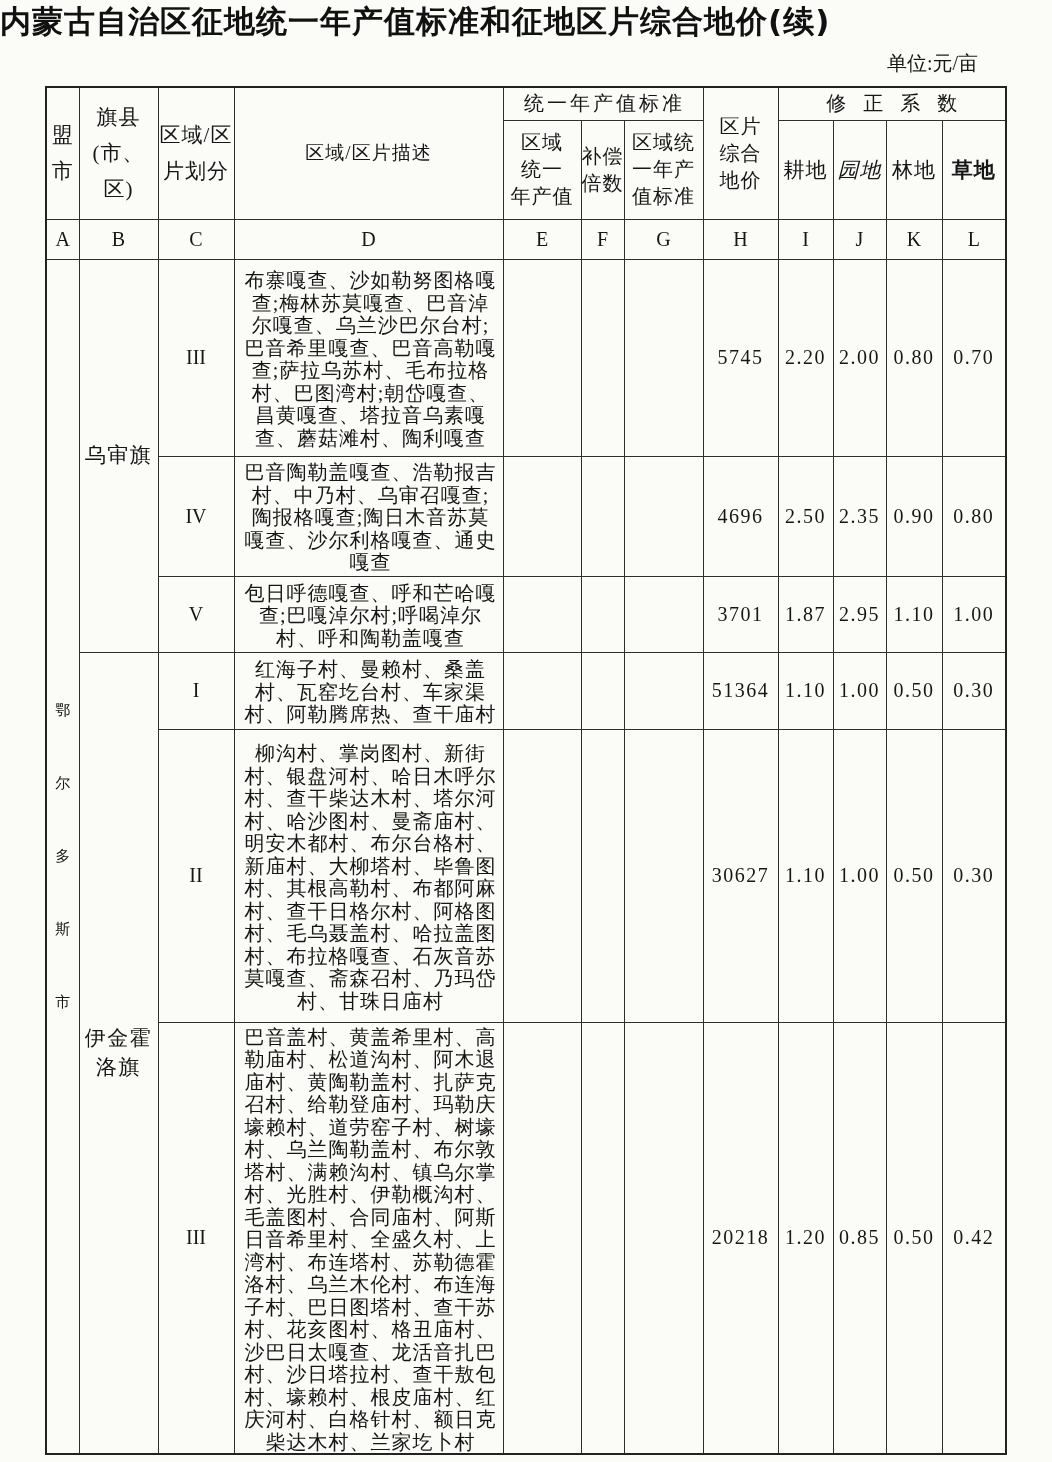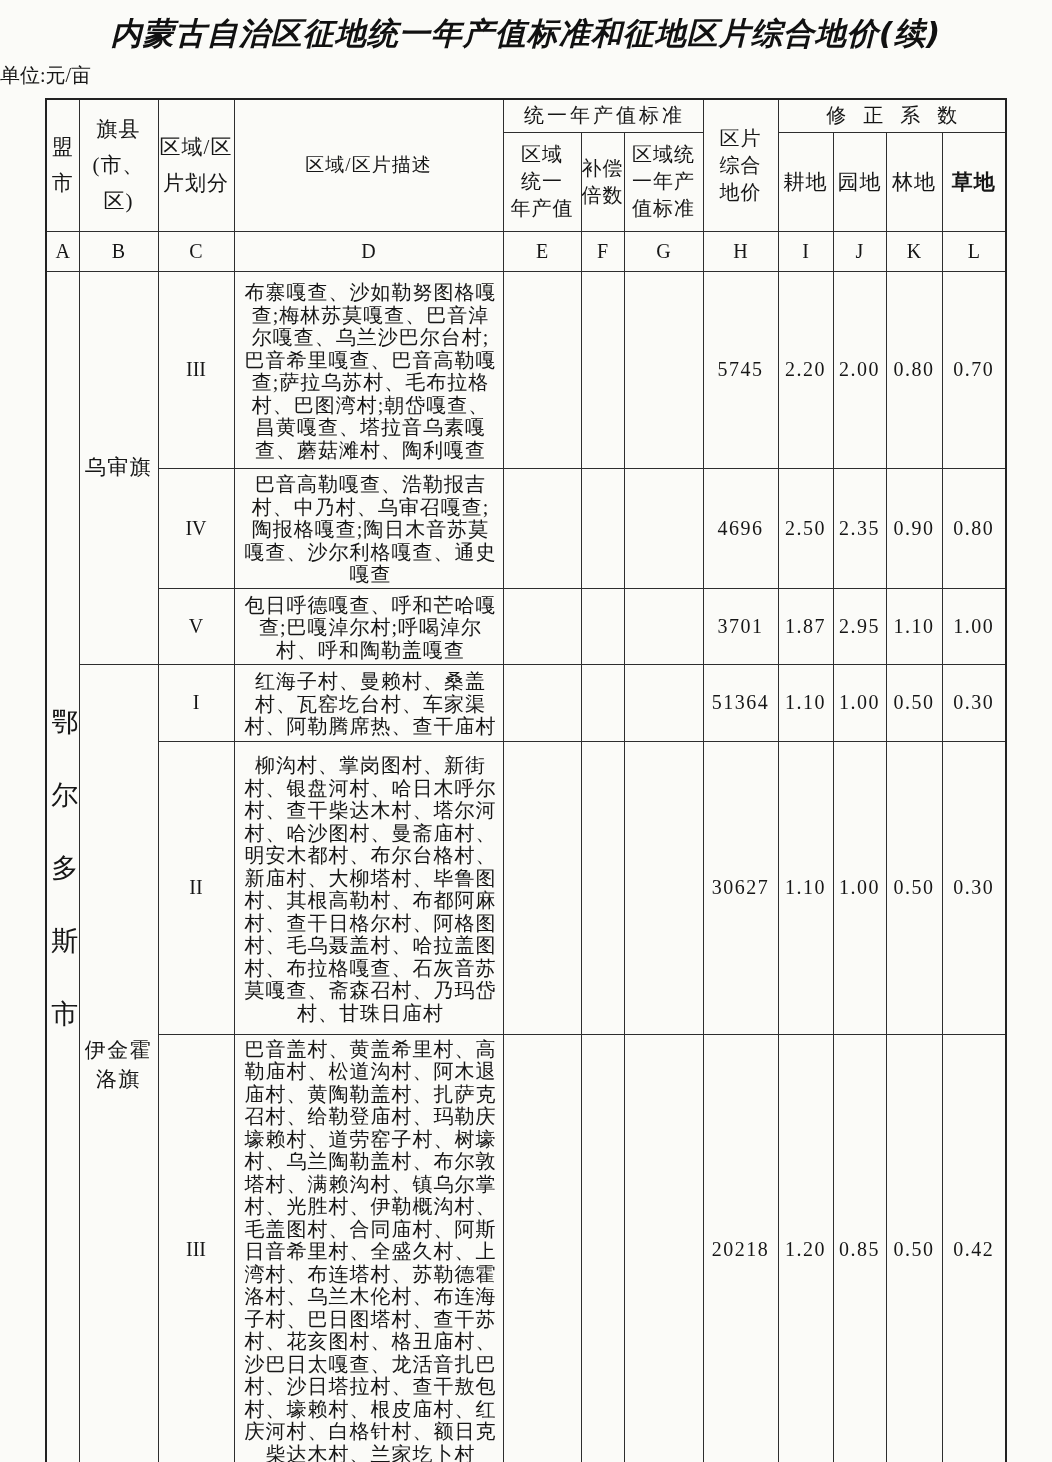--- a/index.html
+++ b/index.html
@@ -12,14 +12,13 @@
     overflow:hidden;
   }
   .page-title {
-    margin-top:13px;
-    text-align:center;
+    margin-top:1px;
+    text-align:left;
     font-family:"DejaVu Sans","Liberation Sans",sans-serif;
     font-weight:bold;
     font-size:31px;
     letter-spacing:1px;
     color:#111;
-    font-style:italic;
   }
   .unit-line {
     margin-top:7px;

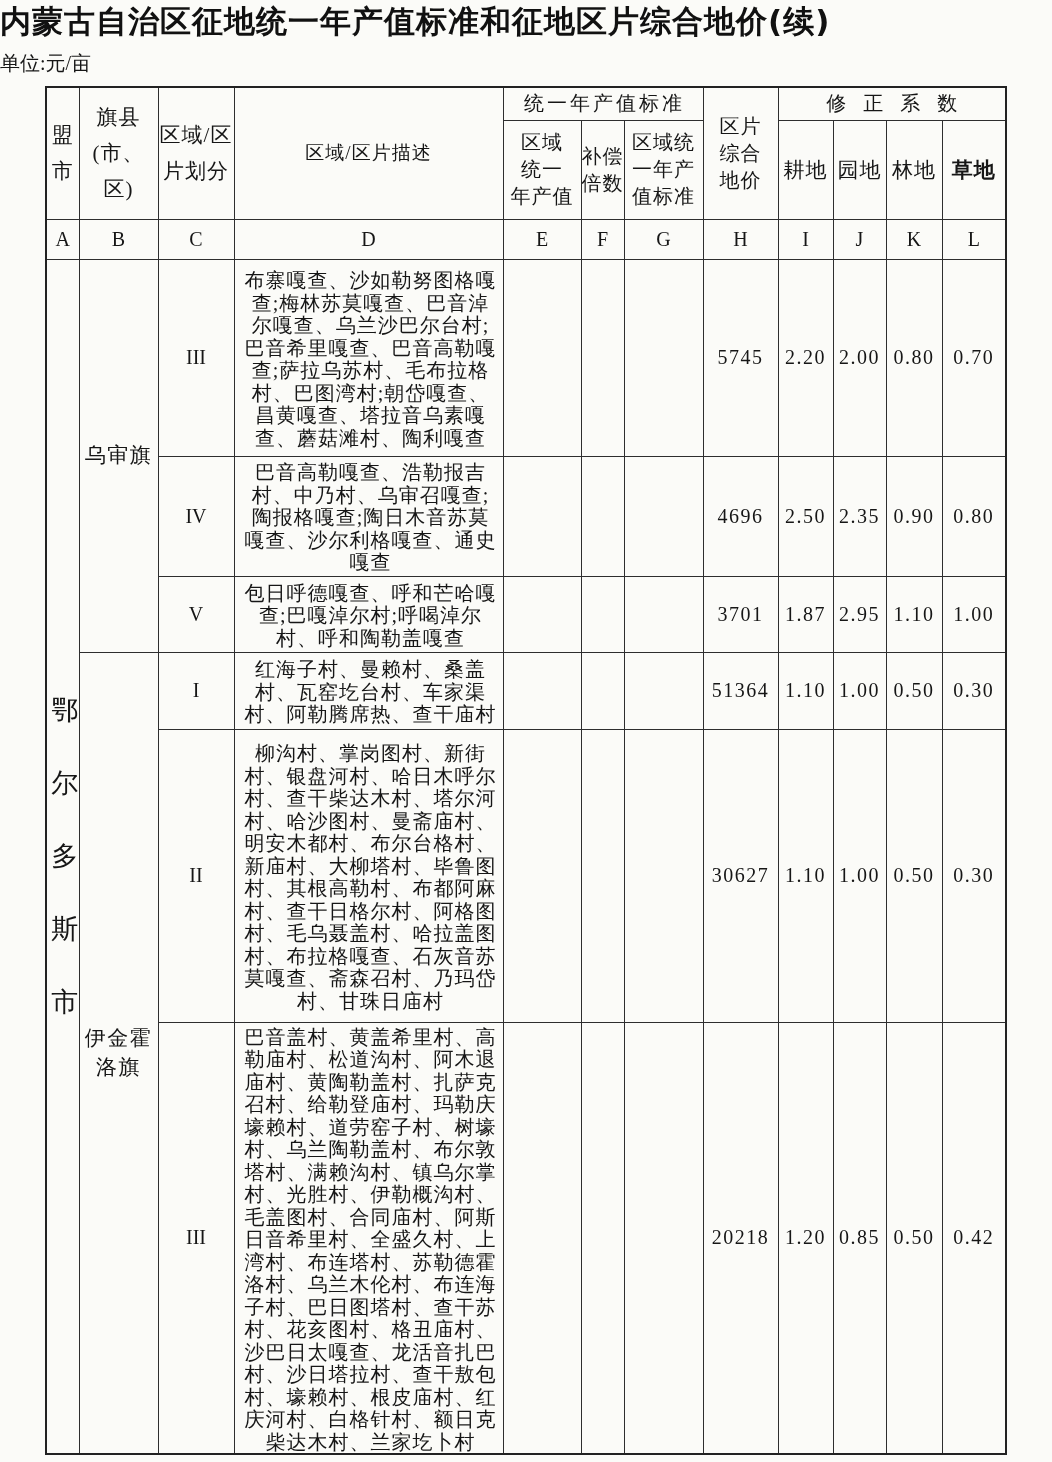--- a/index.html
+++ b/index.html
@@ -22,7 +22,7 @@
   }
   .unit-line {
     margin-top:7px;
-    text-align:left;
+    text-align:right;
     padding-right:74px;
     font-size:20px;
     color:#161616;

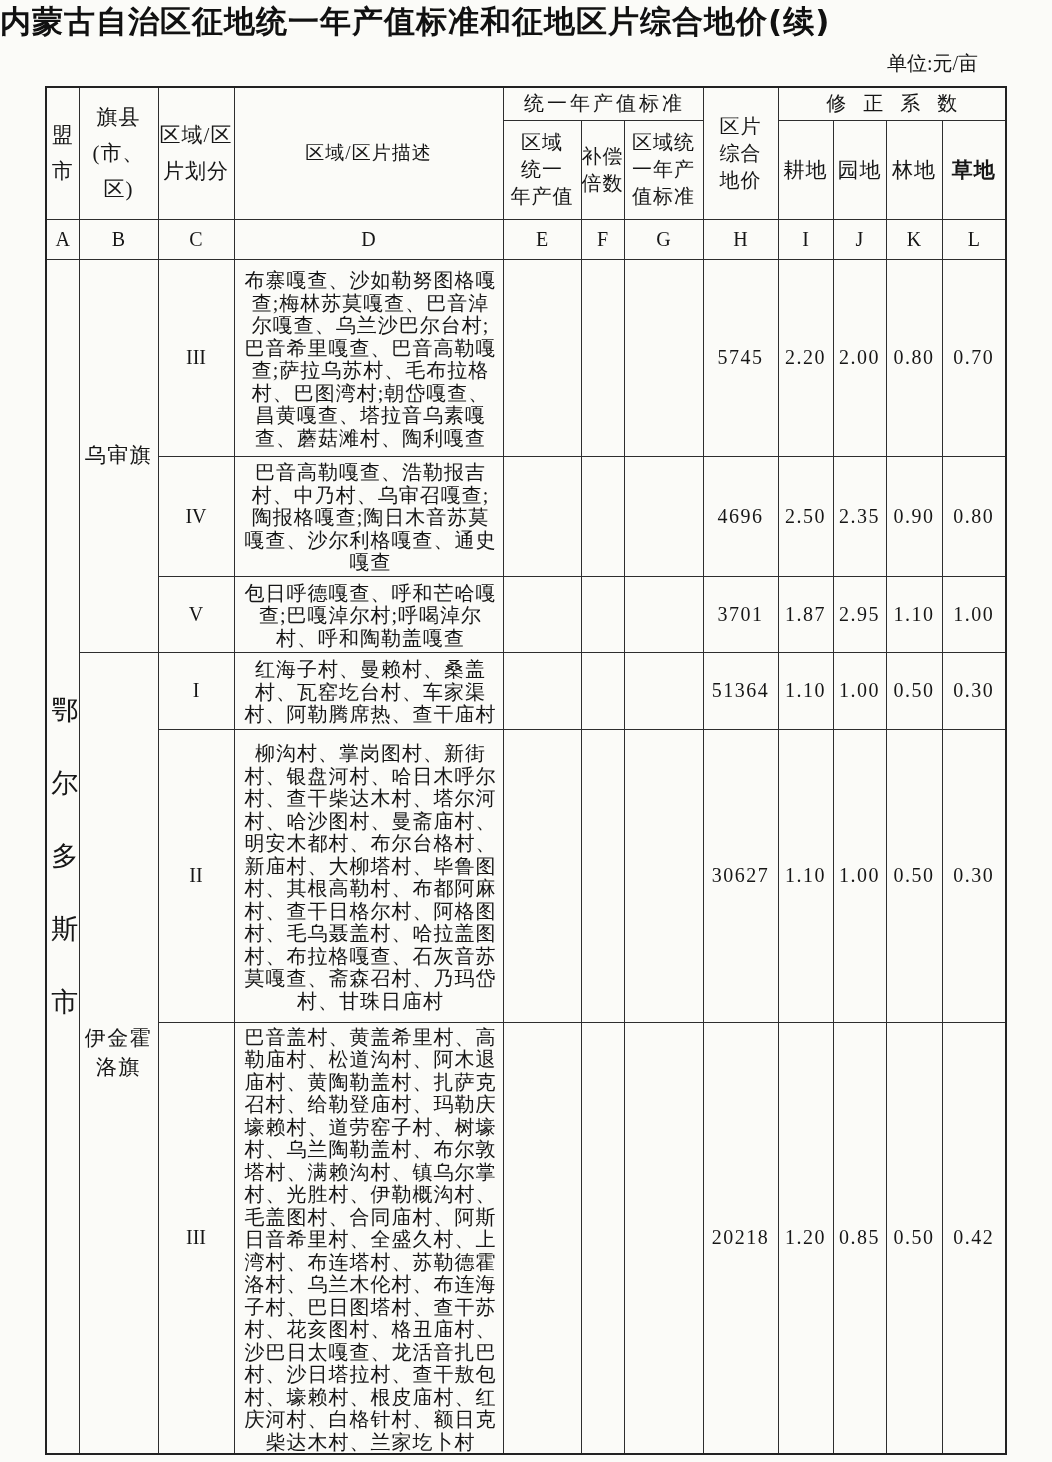--- a/index.html
+++ b/index.html
@@ -137,7 +137,7 @@
       <span class="hl">值标准</span>
     </th>
     <th style="font-size:21px; letter-spacing:1px;margin-top:48px;">耕地</th>
-    <th style="font-size:21px; letter-spacing:1px;">园地</th>
+    <th style="font-size:21px; letter-spacing:1px;font-style:italic;">园地</th>
     <th style="font-size:21px; letter-spacing:1px;">林地</th>
     <th style="font-size:21px; letter-spacing:1px;font-weight:bold;">草地</th>
   </tr>

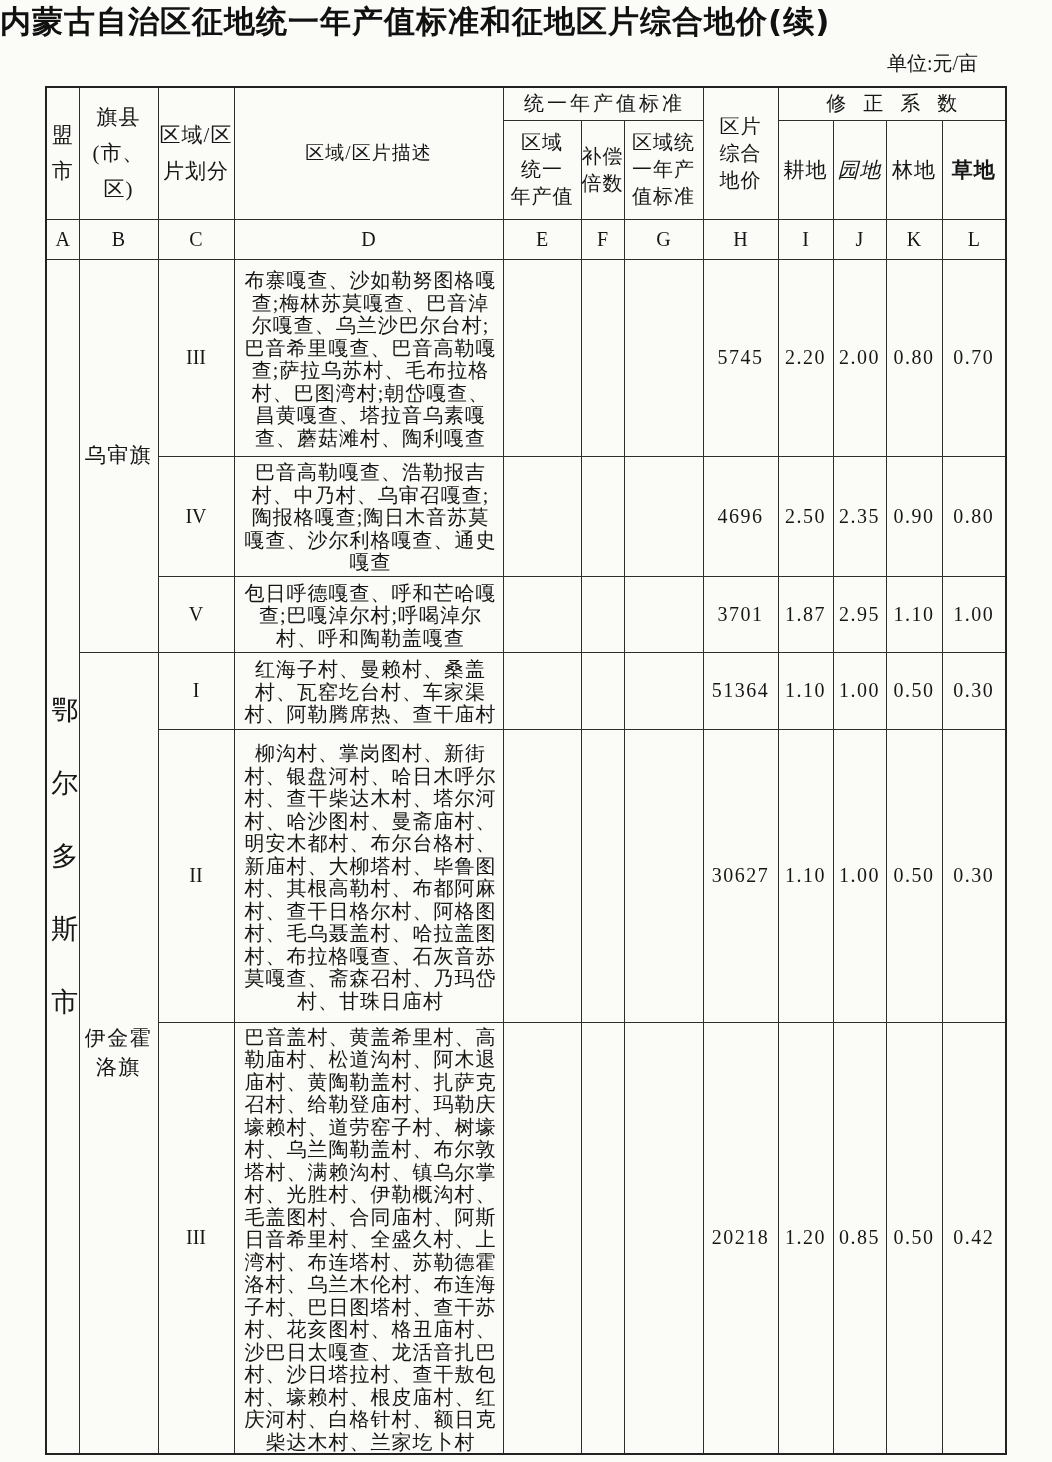--- a/index.html
+++ b/index.html
@@ -178,7 +178,7 @@
 
   <tr style="height:120px;">
     <td class="zone-cell">IV</td>
-    <td class="desc-cell">巴音高勒嘎查、浩勒报吉村、中乃村、乌审召嘎查;陶报格嘎查;陶日木音苏莫嘎查、沙尔利格嘎查、通史嘎查</td>
+    <td class="desc-cell">巴音陶勒盖嘎查、浩勒报吉村、中乃村、乌审召嘎查;陶报格嘎查;陶日木音苏莫嘎查、沙尔利格嘎查、通史嘎查</td>
     <td class="num-cell"></td>
     <td class="num-cell"></td>
     <td class="num-cell"></td>

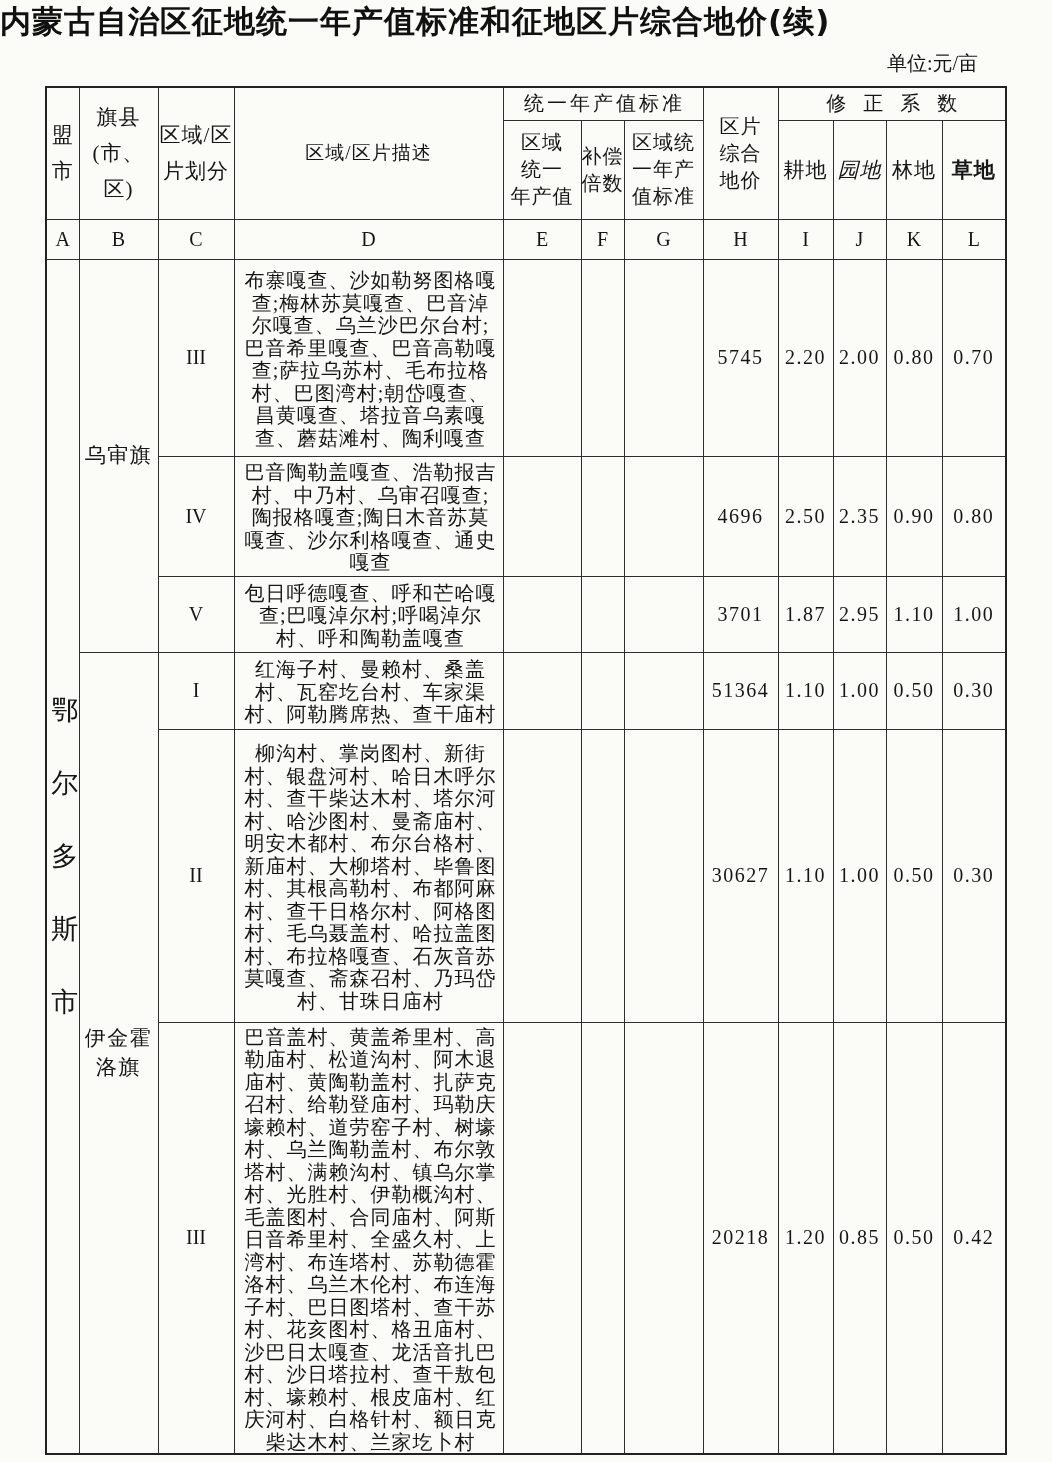--- a/index.html
+++ b/index.html
@@ -62,7 +62,7 @@
     width:23px;
     margin:0 auto;
     word-break:break-all;
-    font-size:27px;
+    font-size:15px;
     line-height:73px;
     letter-spacing:0;
   }

